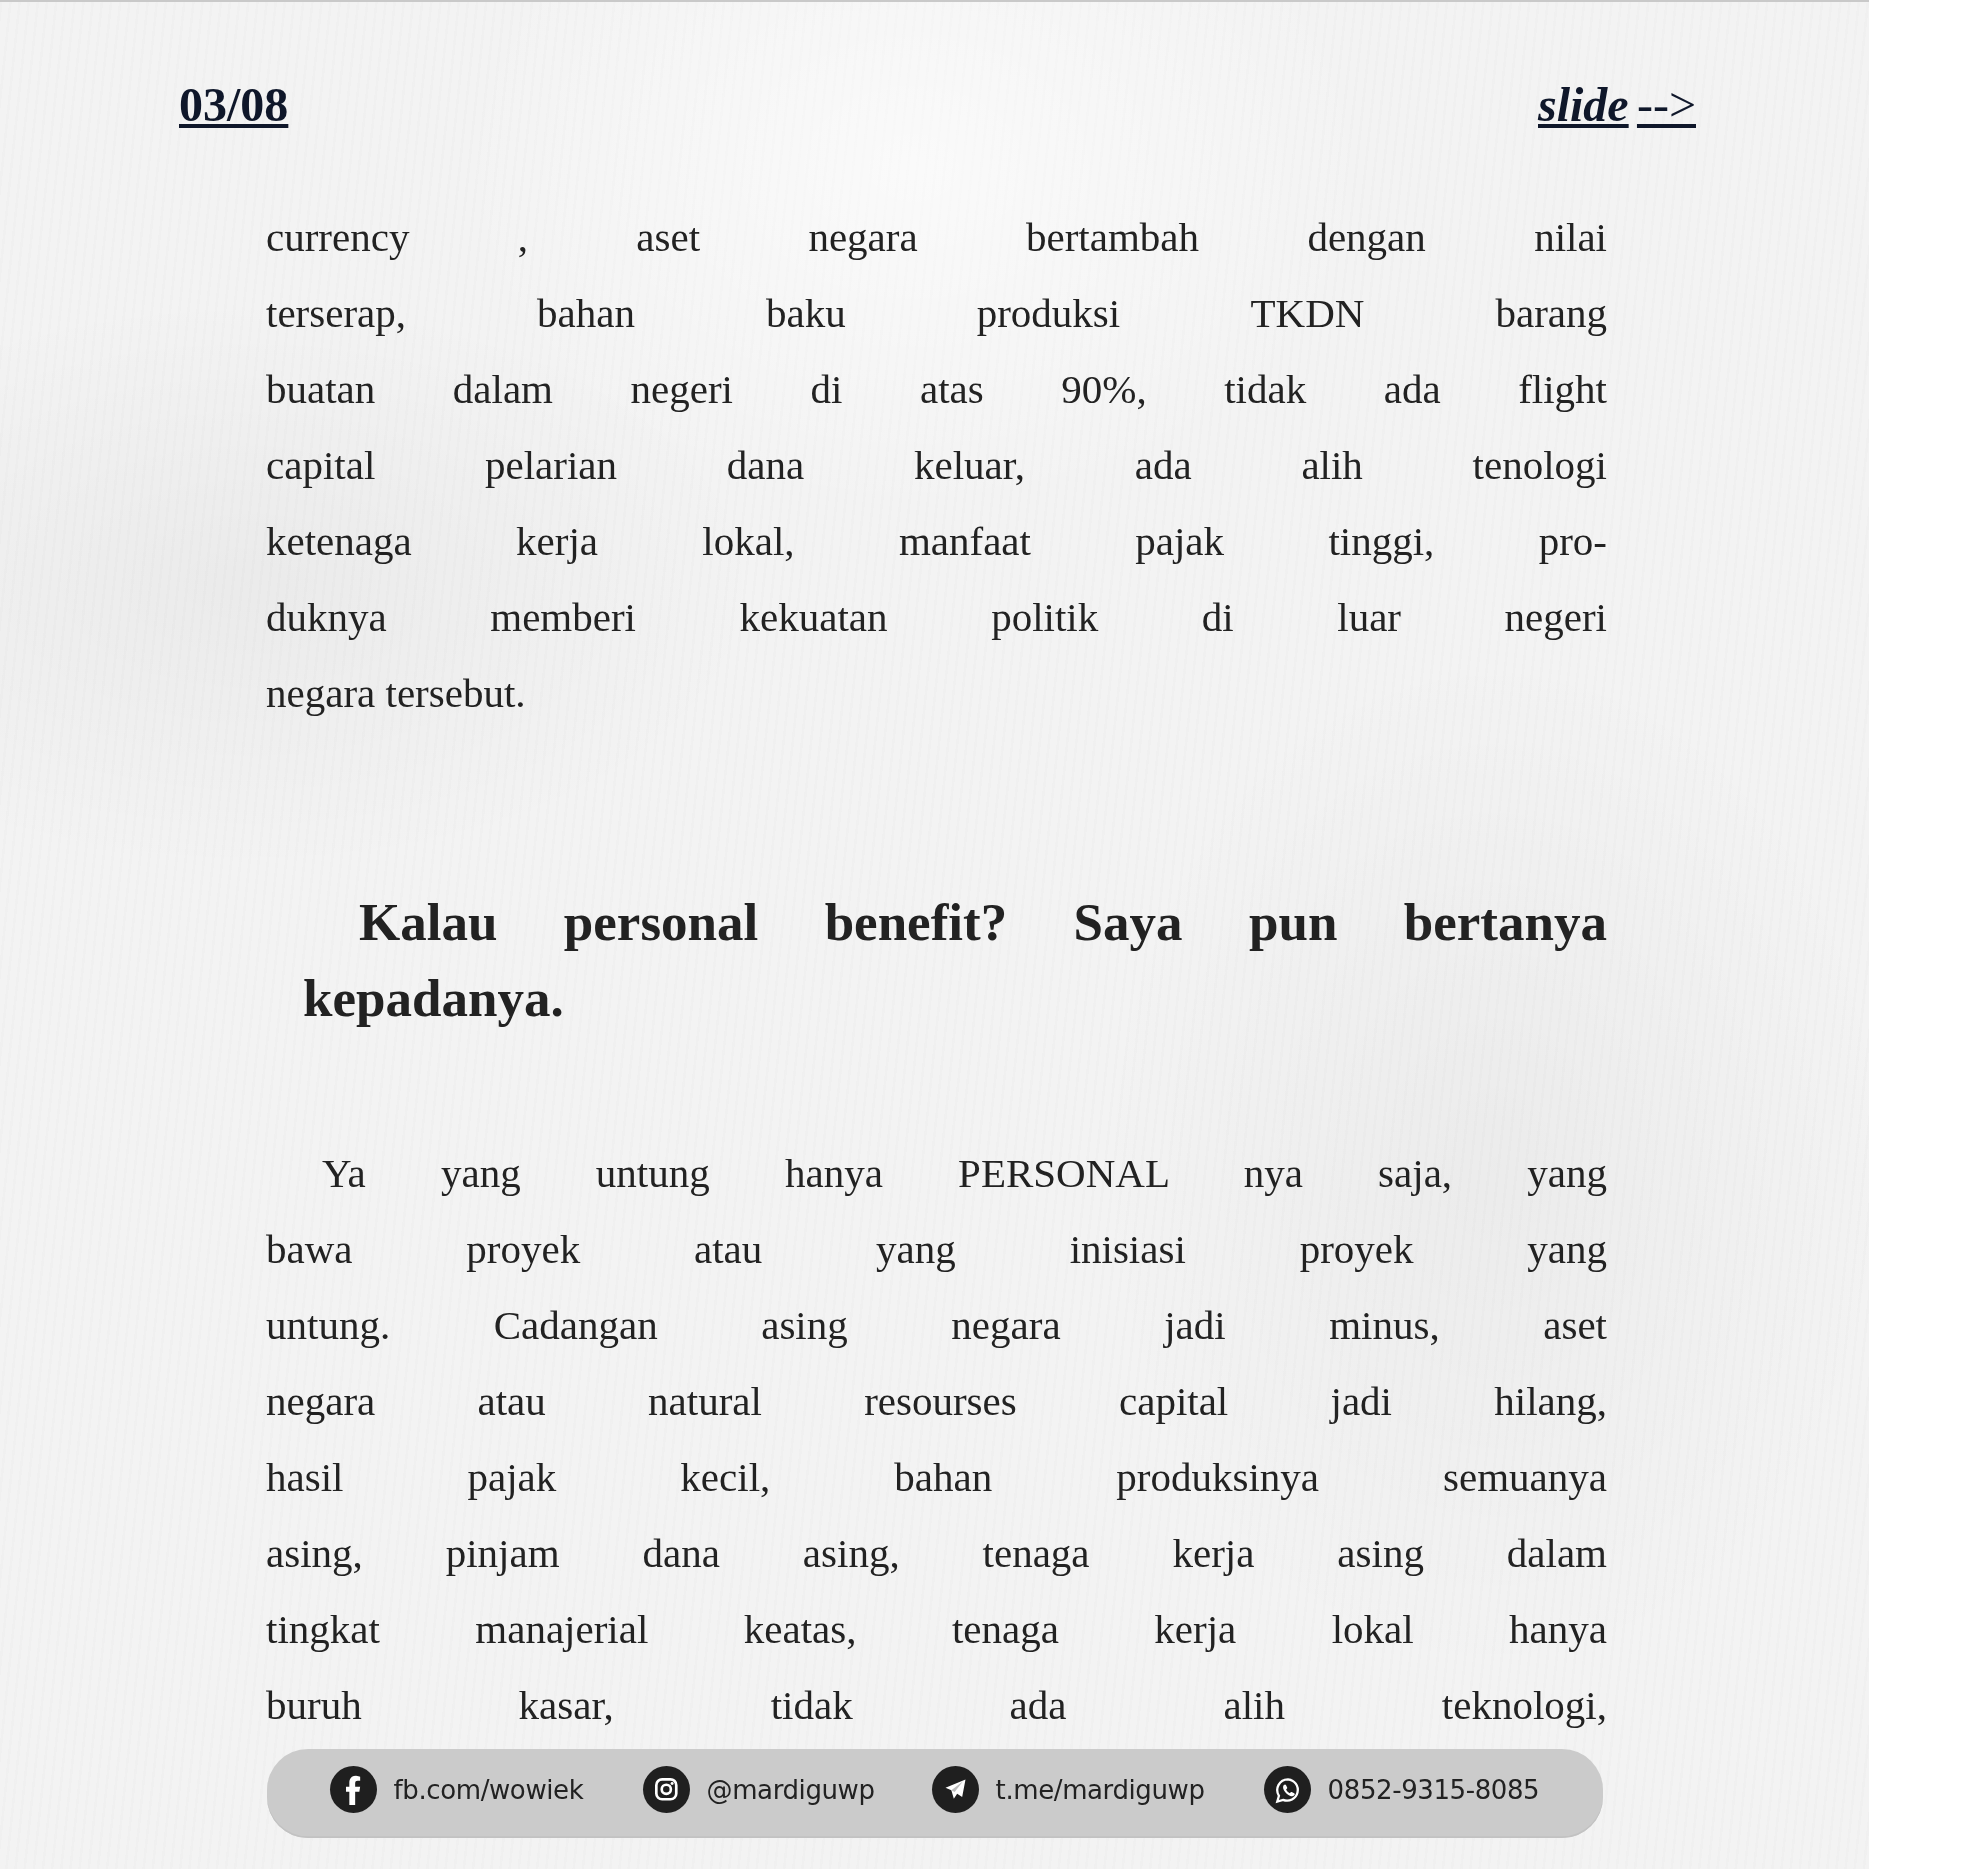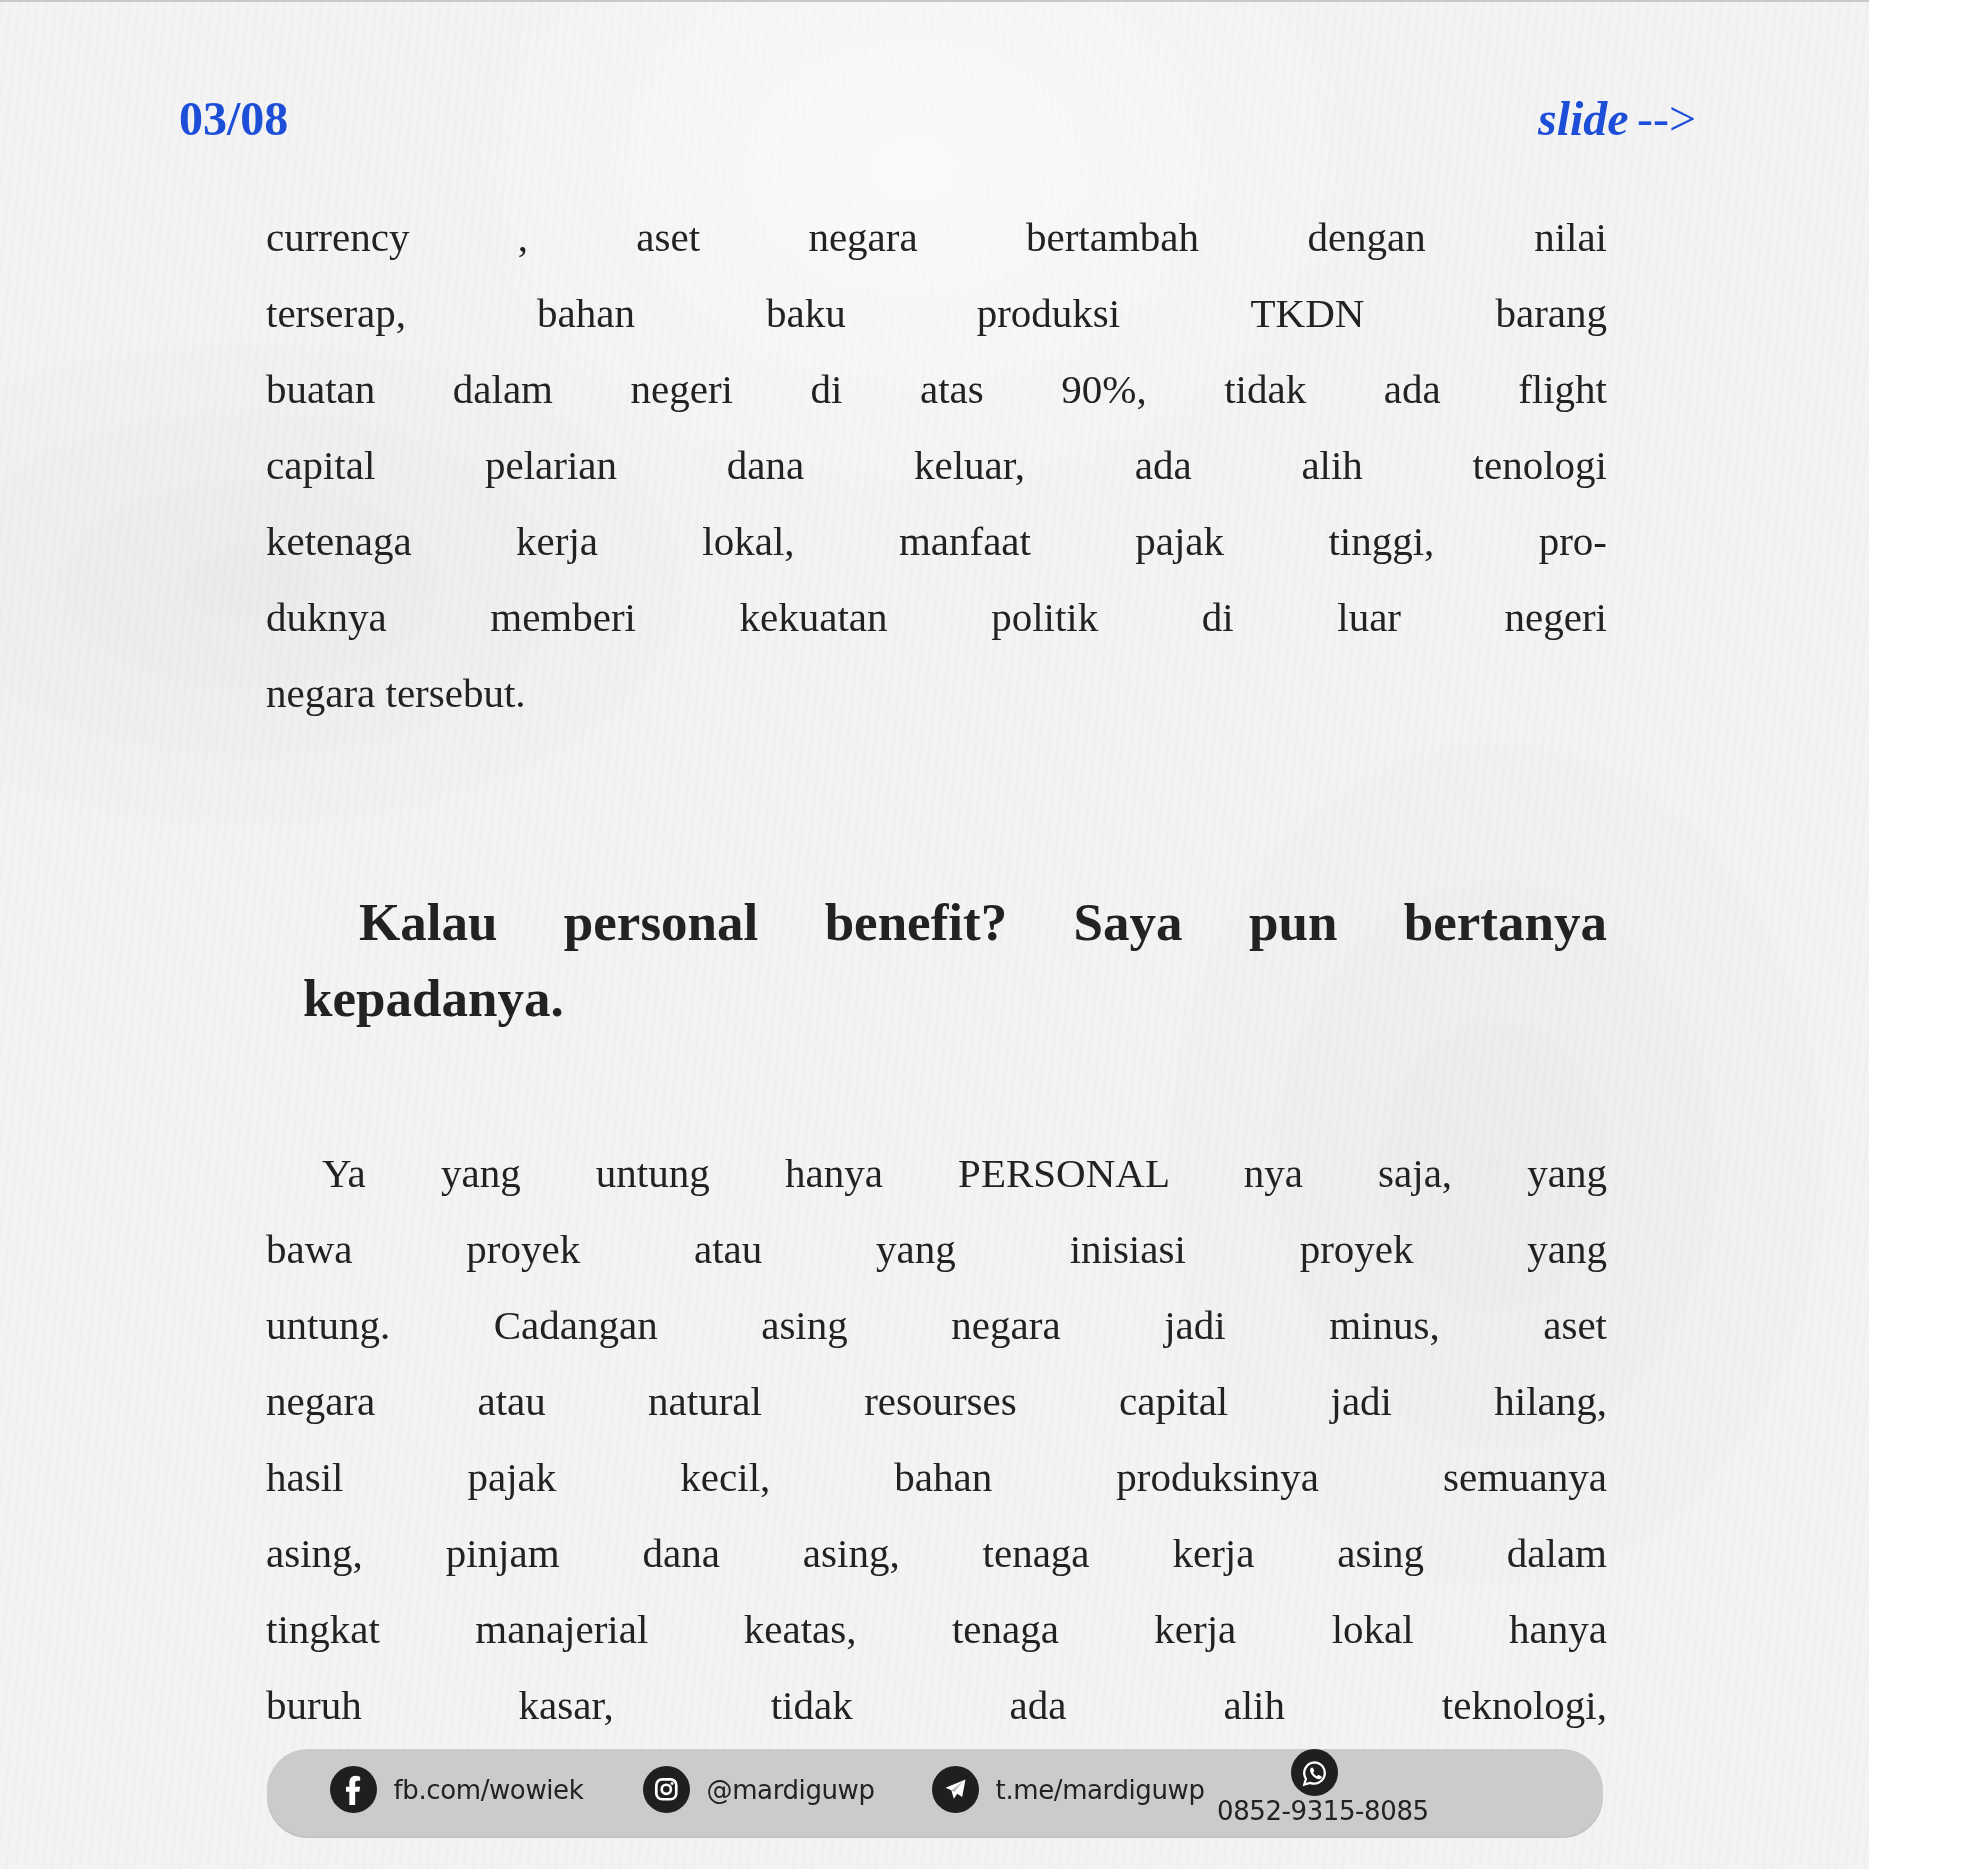--- a/index.html
+++ b/index.html
@@ -13,7 +13,7 @@
       repeating-linear-gradient(96deg, rgba(0,0,0,0.012) 0px, rgba(0,0,0,0.012) 2.5px, transparent 2.5px, transparent 9.1px),
       #f3f3f3;
     border-top:2.5px solid #c9c9c9;box-sizing:border-box;}
-  .hdr{position:absolute;top:90px;font-weight:bold;font-style:italic;font-size:48px;line-height:58px;color:#1d4ed8;}
+  .hdr{position:absolute;top:76px;font-weight:bold;font-style:italic;font-size:48px;line-height:58px;color:#0f172a;text-decoration:underline;}
   .hdr-left{left:179px;font-style:normal;}
   .hdr-right{right:288px;}
   .hdr-right .arrow{font-style:normal;font-weight:normal;margin-left:8.3px;}

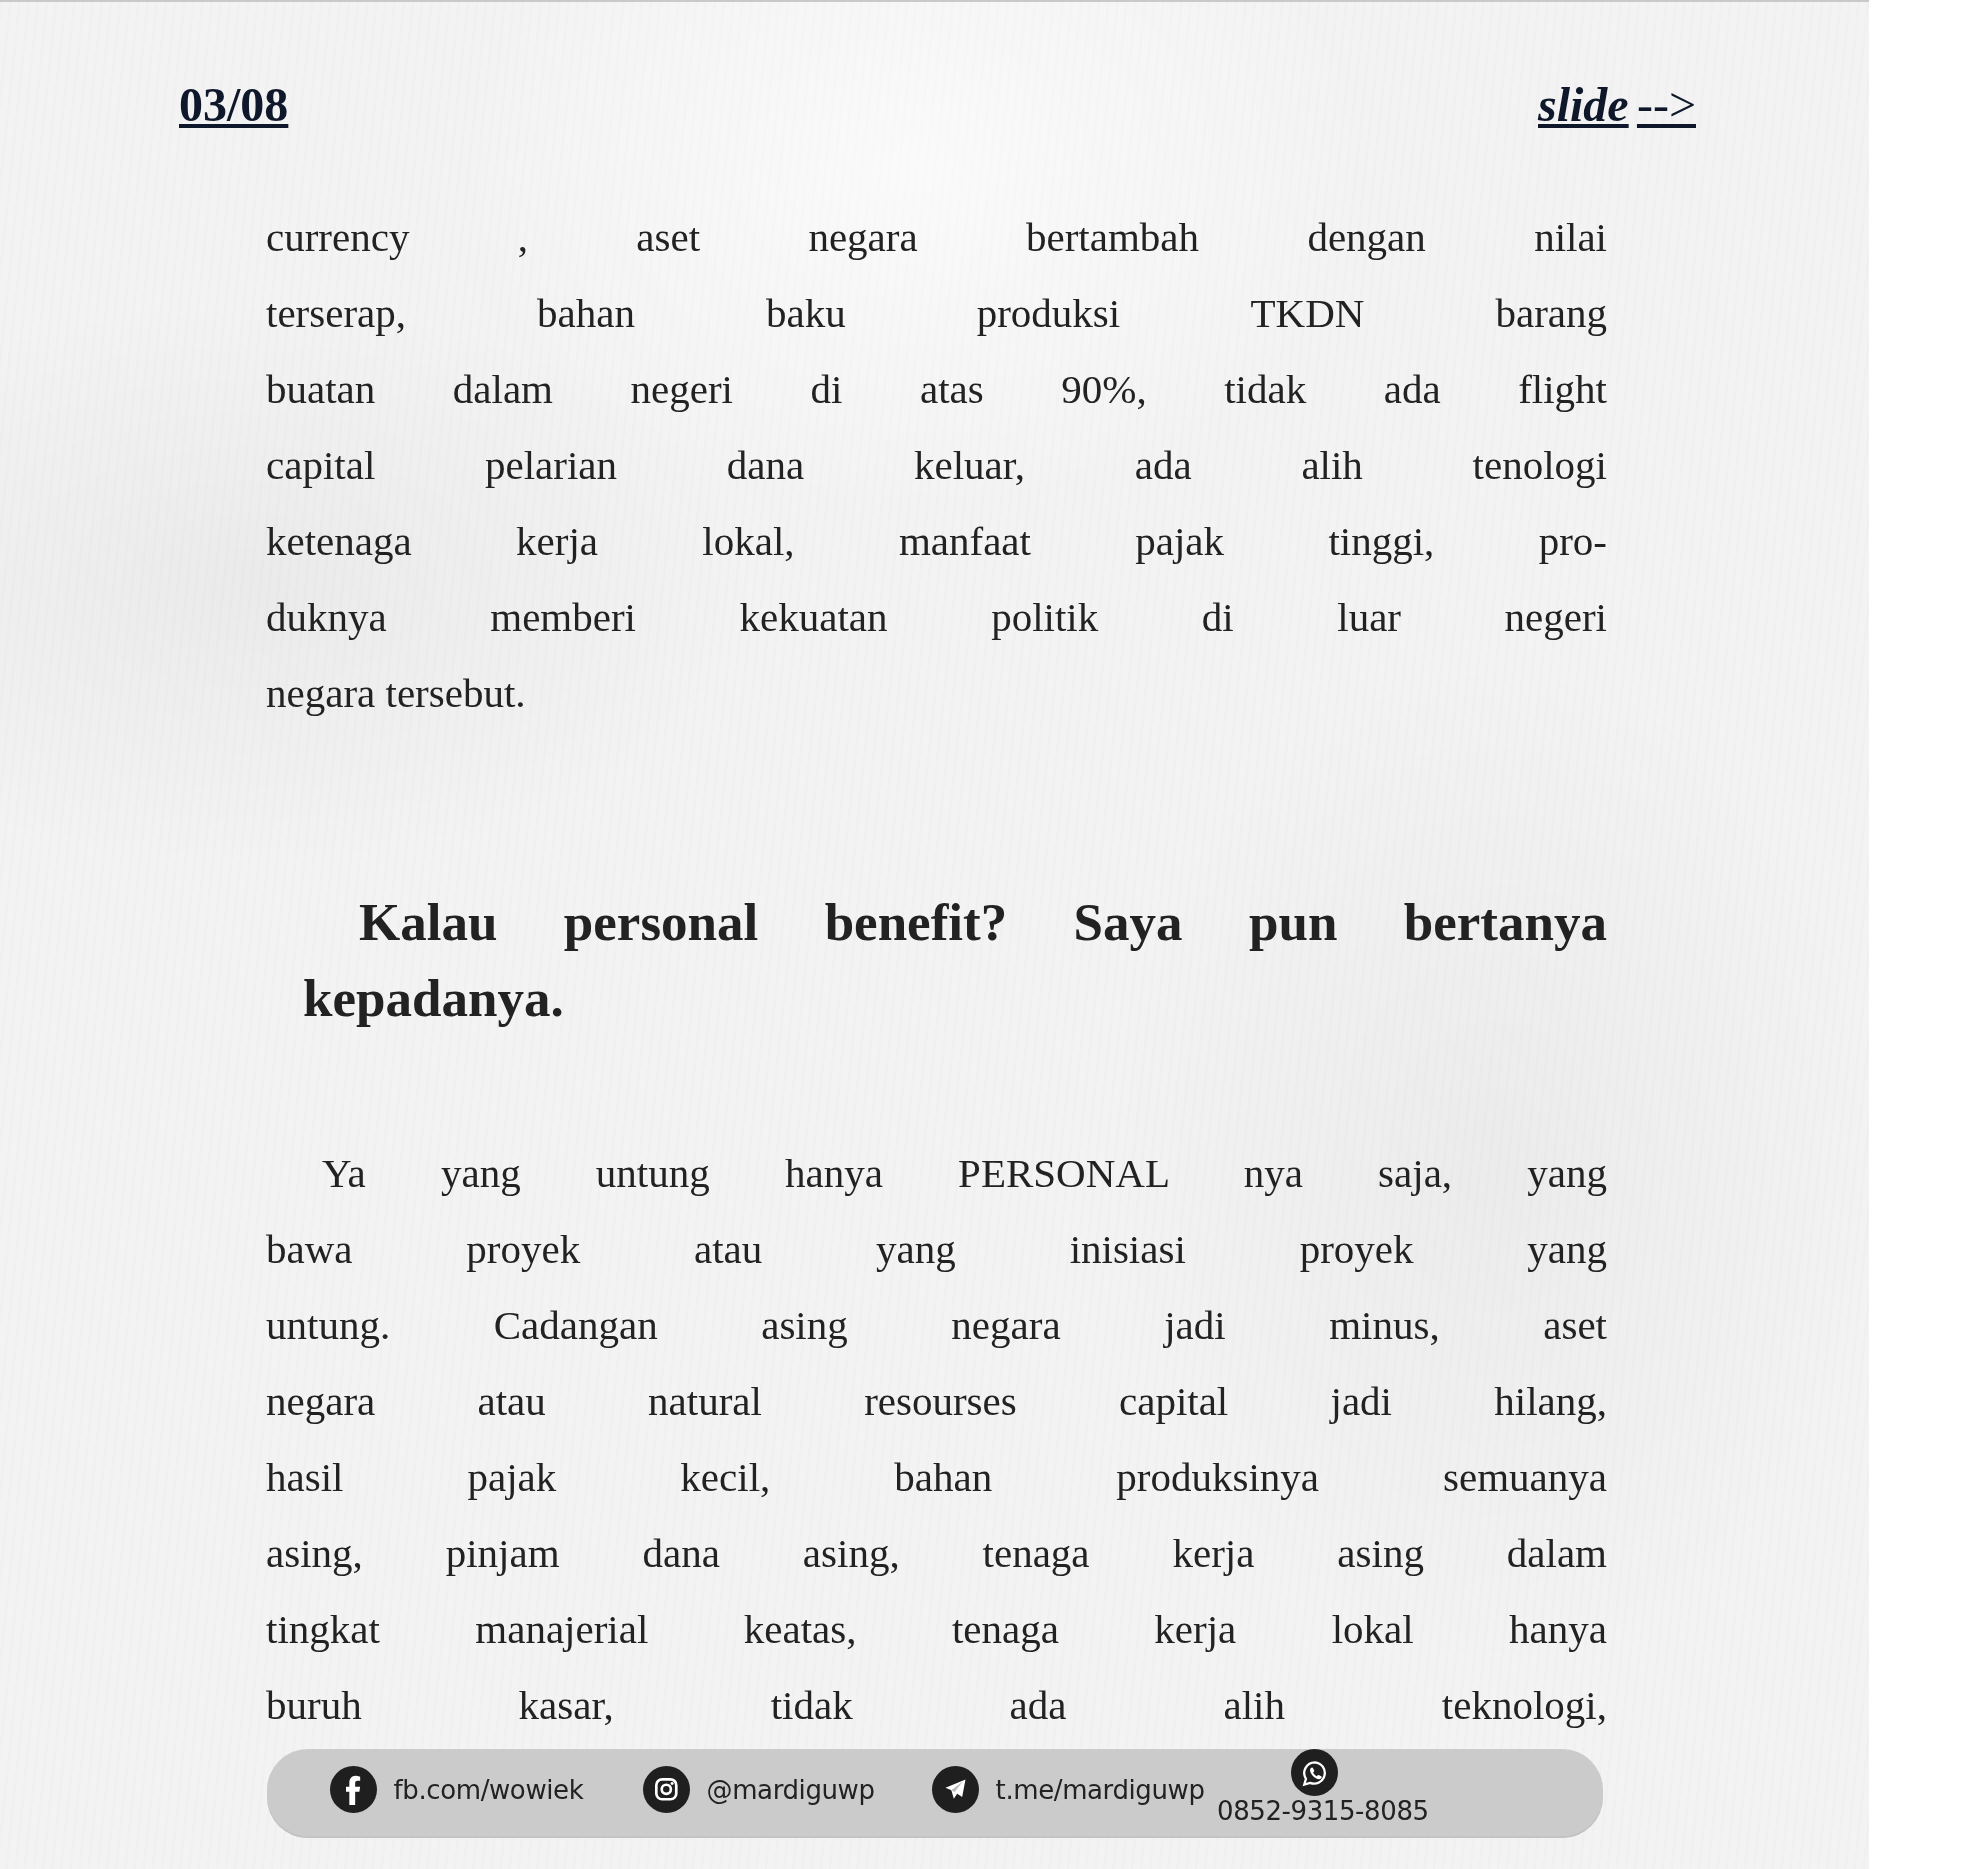--- a/index.html
+++ b/index.html
@@ -95,7 +95,7 @@
     </span>
     <span class="t">t.me/mardiguwp</span>
   </div>
-  <div class="sc" style="left:950px;flex-direction:column;">
+  <div class="sc" style="left:997px;">
     <span class="ic">
       <svg width="28" height="28" viewBox="0 0 34 34">
           <path d="M17 4a13 13 0 0 0-11 20l-2 7 7-2A13 13 0 1 0 17 4z" fill="none" stroke="#fff" stroke-width="2.8"></path>

